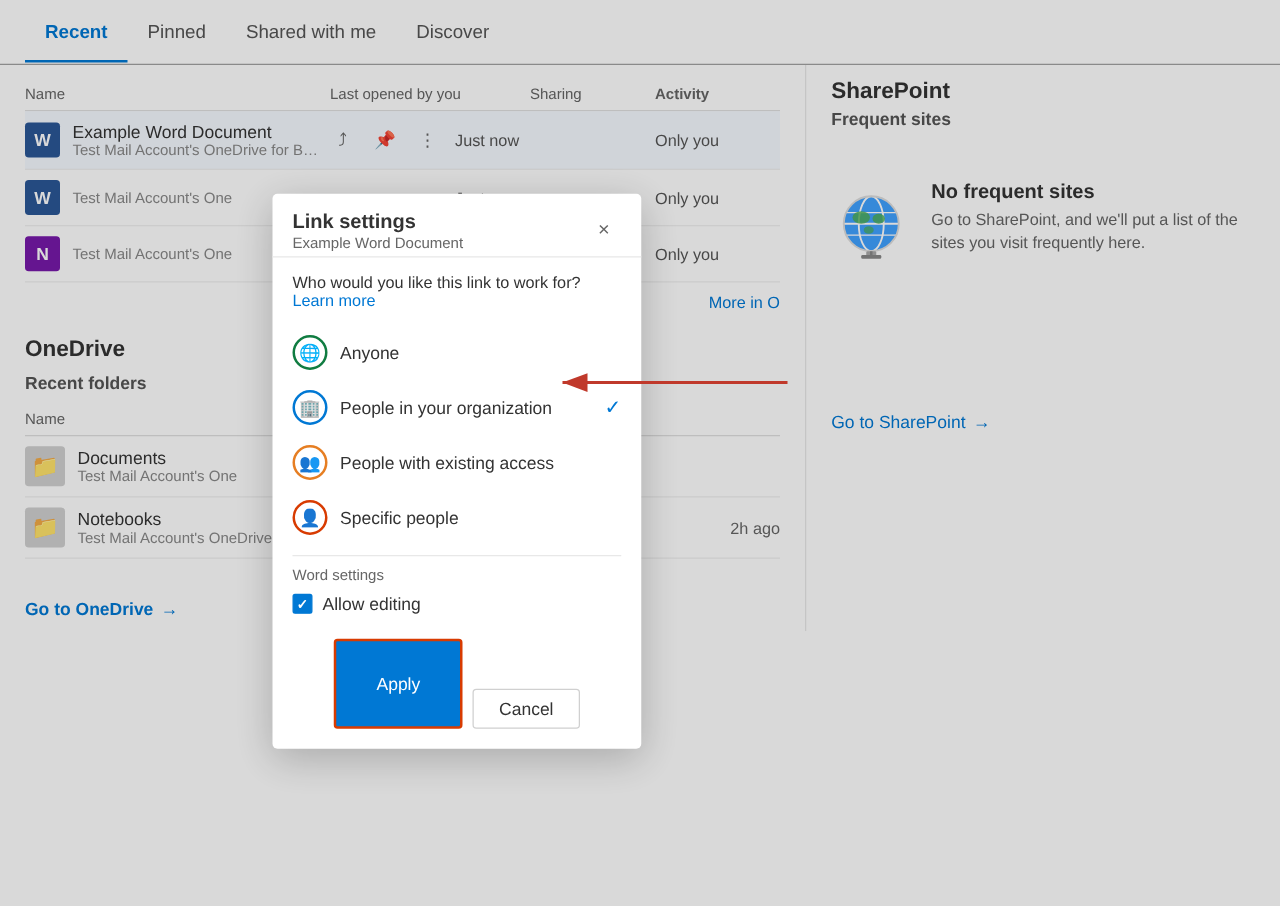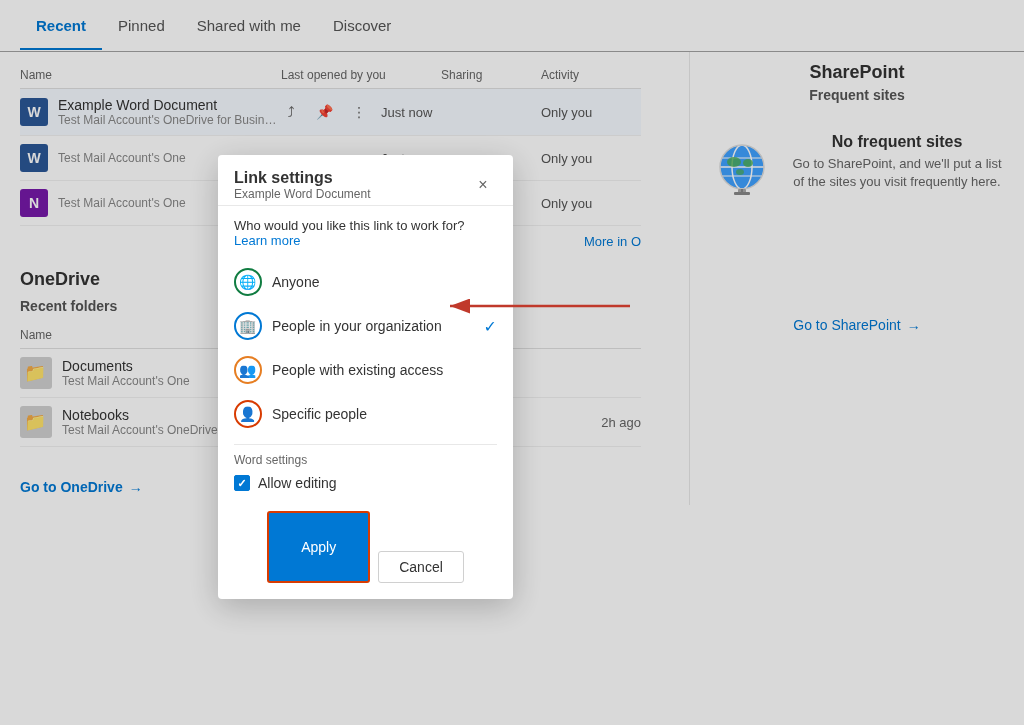--- a/index.html
+++ b/index.html
@@ -39,7 +39,6 @@
       display: flex;
       padding: 0;
       position: relative;
-      gap: 28px;
     }
 
     

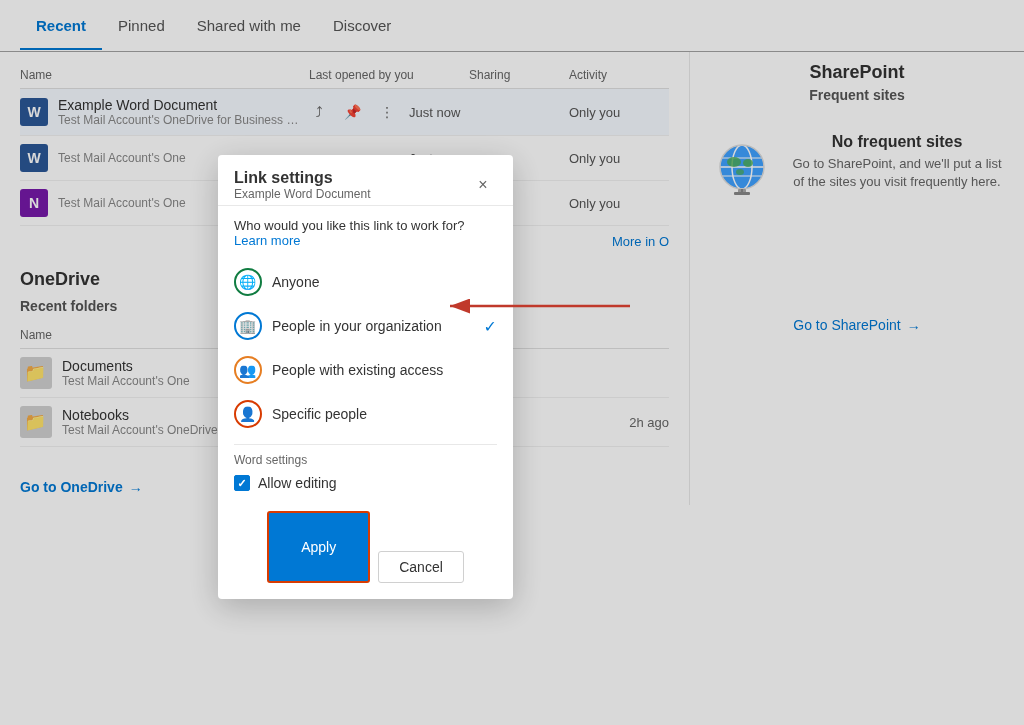--- a/index.html
+++ b/index.html
@@ -60,7 +60,7 @@
     .col-name { flex: 1; }
     .col-last-opened { width: 160px; }
     .col-sharing { width: 100px; }
-    .col-activity { width: 100px; }
+    .col-activity { width: 100px; font-weight: bold; }
 
     
     .file-row {

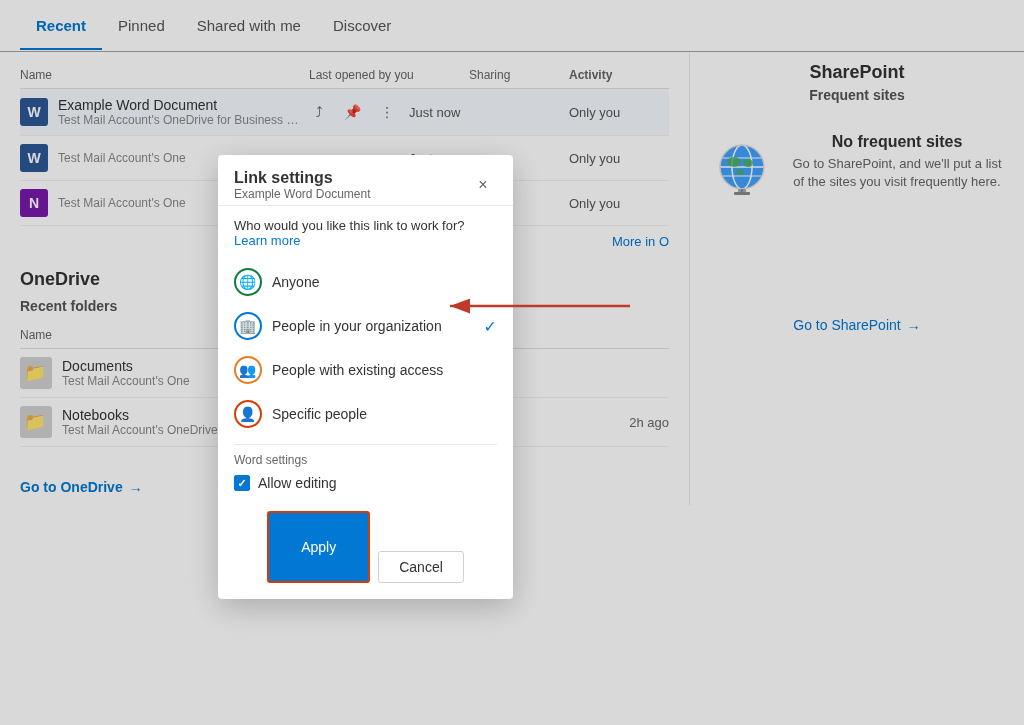--- a/index.html
+++ b/index.html
@@ -171,10 +171,9 @@
 
     
     .right-section {
-      width: 335px;
+      width: 380px;
       padding: 10px 20px;
       border-left: 1px solid #e8e8e8;
-      text-align: center;
     }
     .sharepoint-title {
       font-size: 18px;

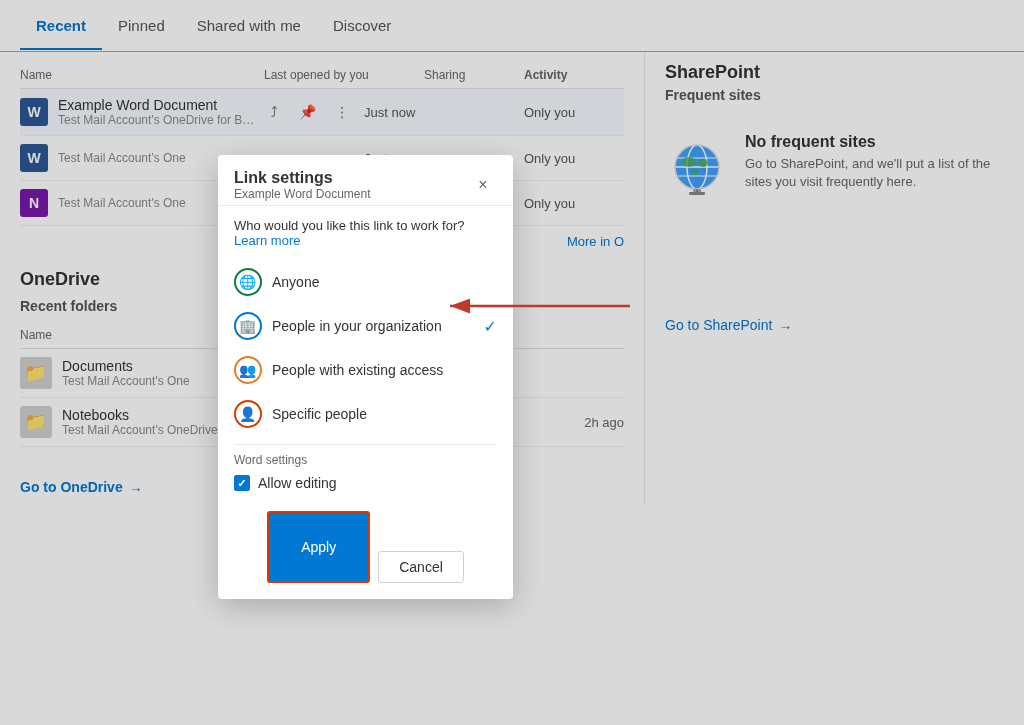--- a/index.html
+++ b/index.html
@@ -193,7 +193,7 @@
       display: flex;
       align-items: flex-start;
       gap: 16px;
-      margin-top: 30px;
+      margin-top: 42px;
     }
     .globe-icon {
       width: 64px;

